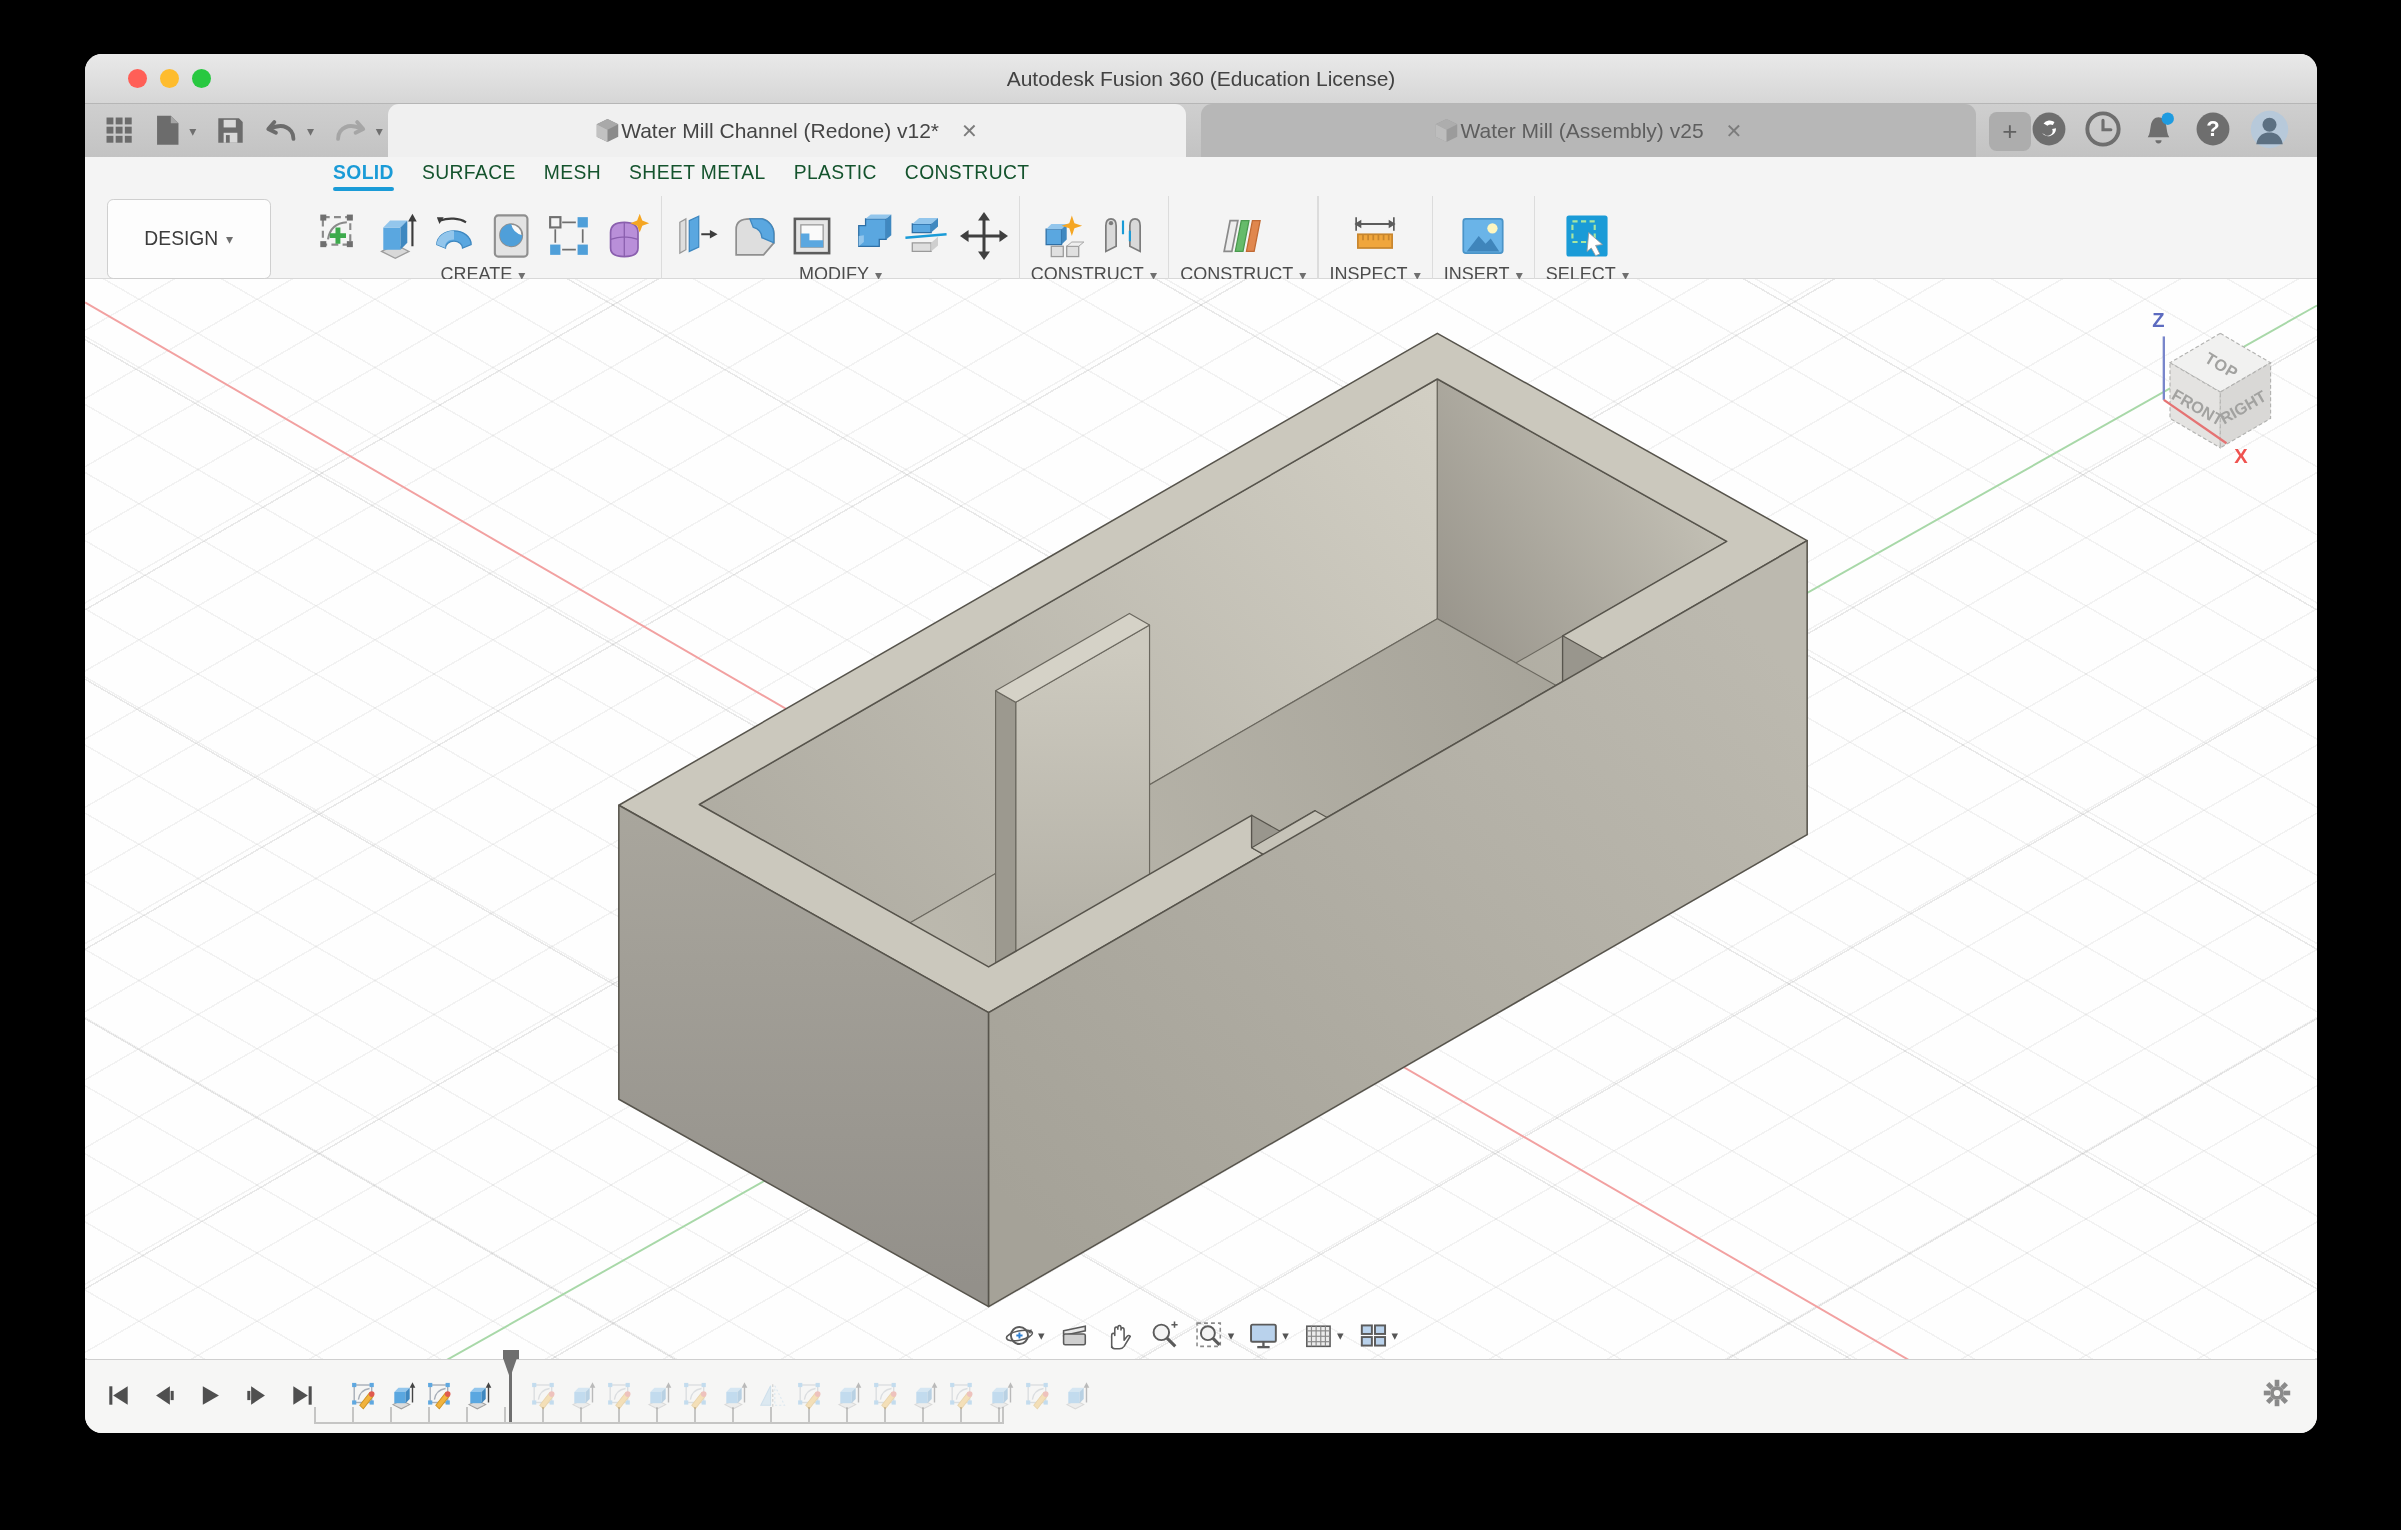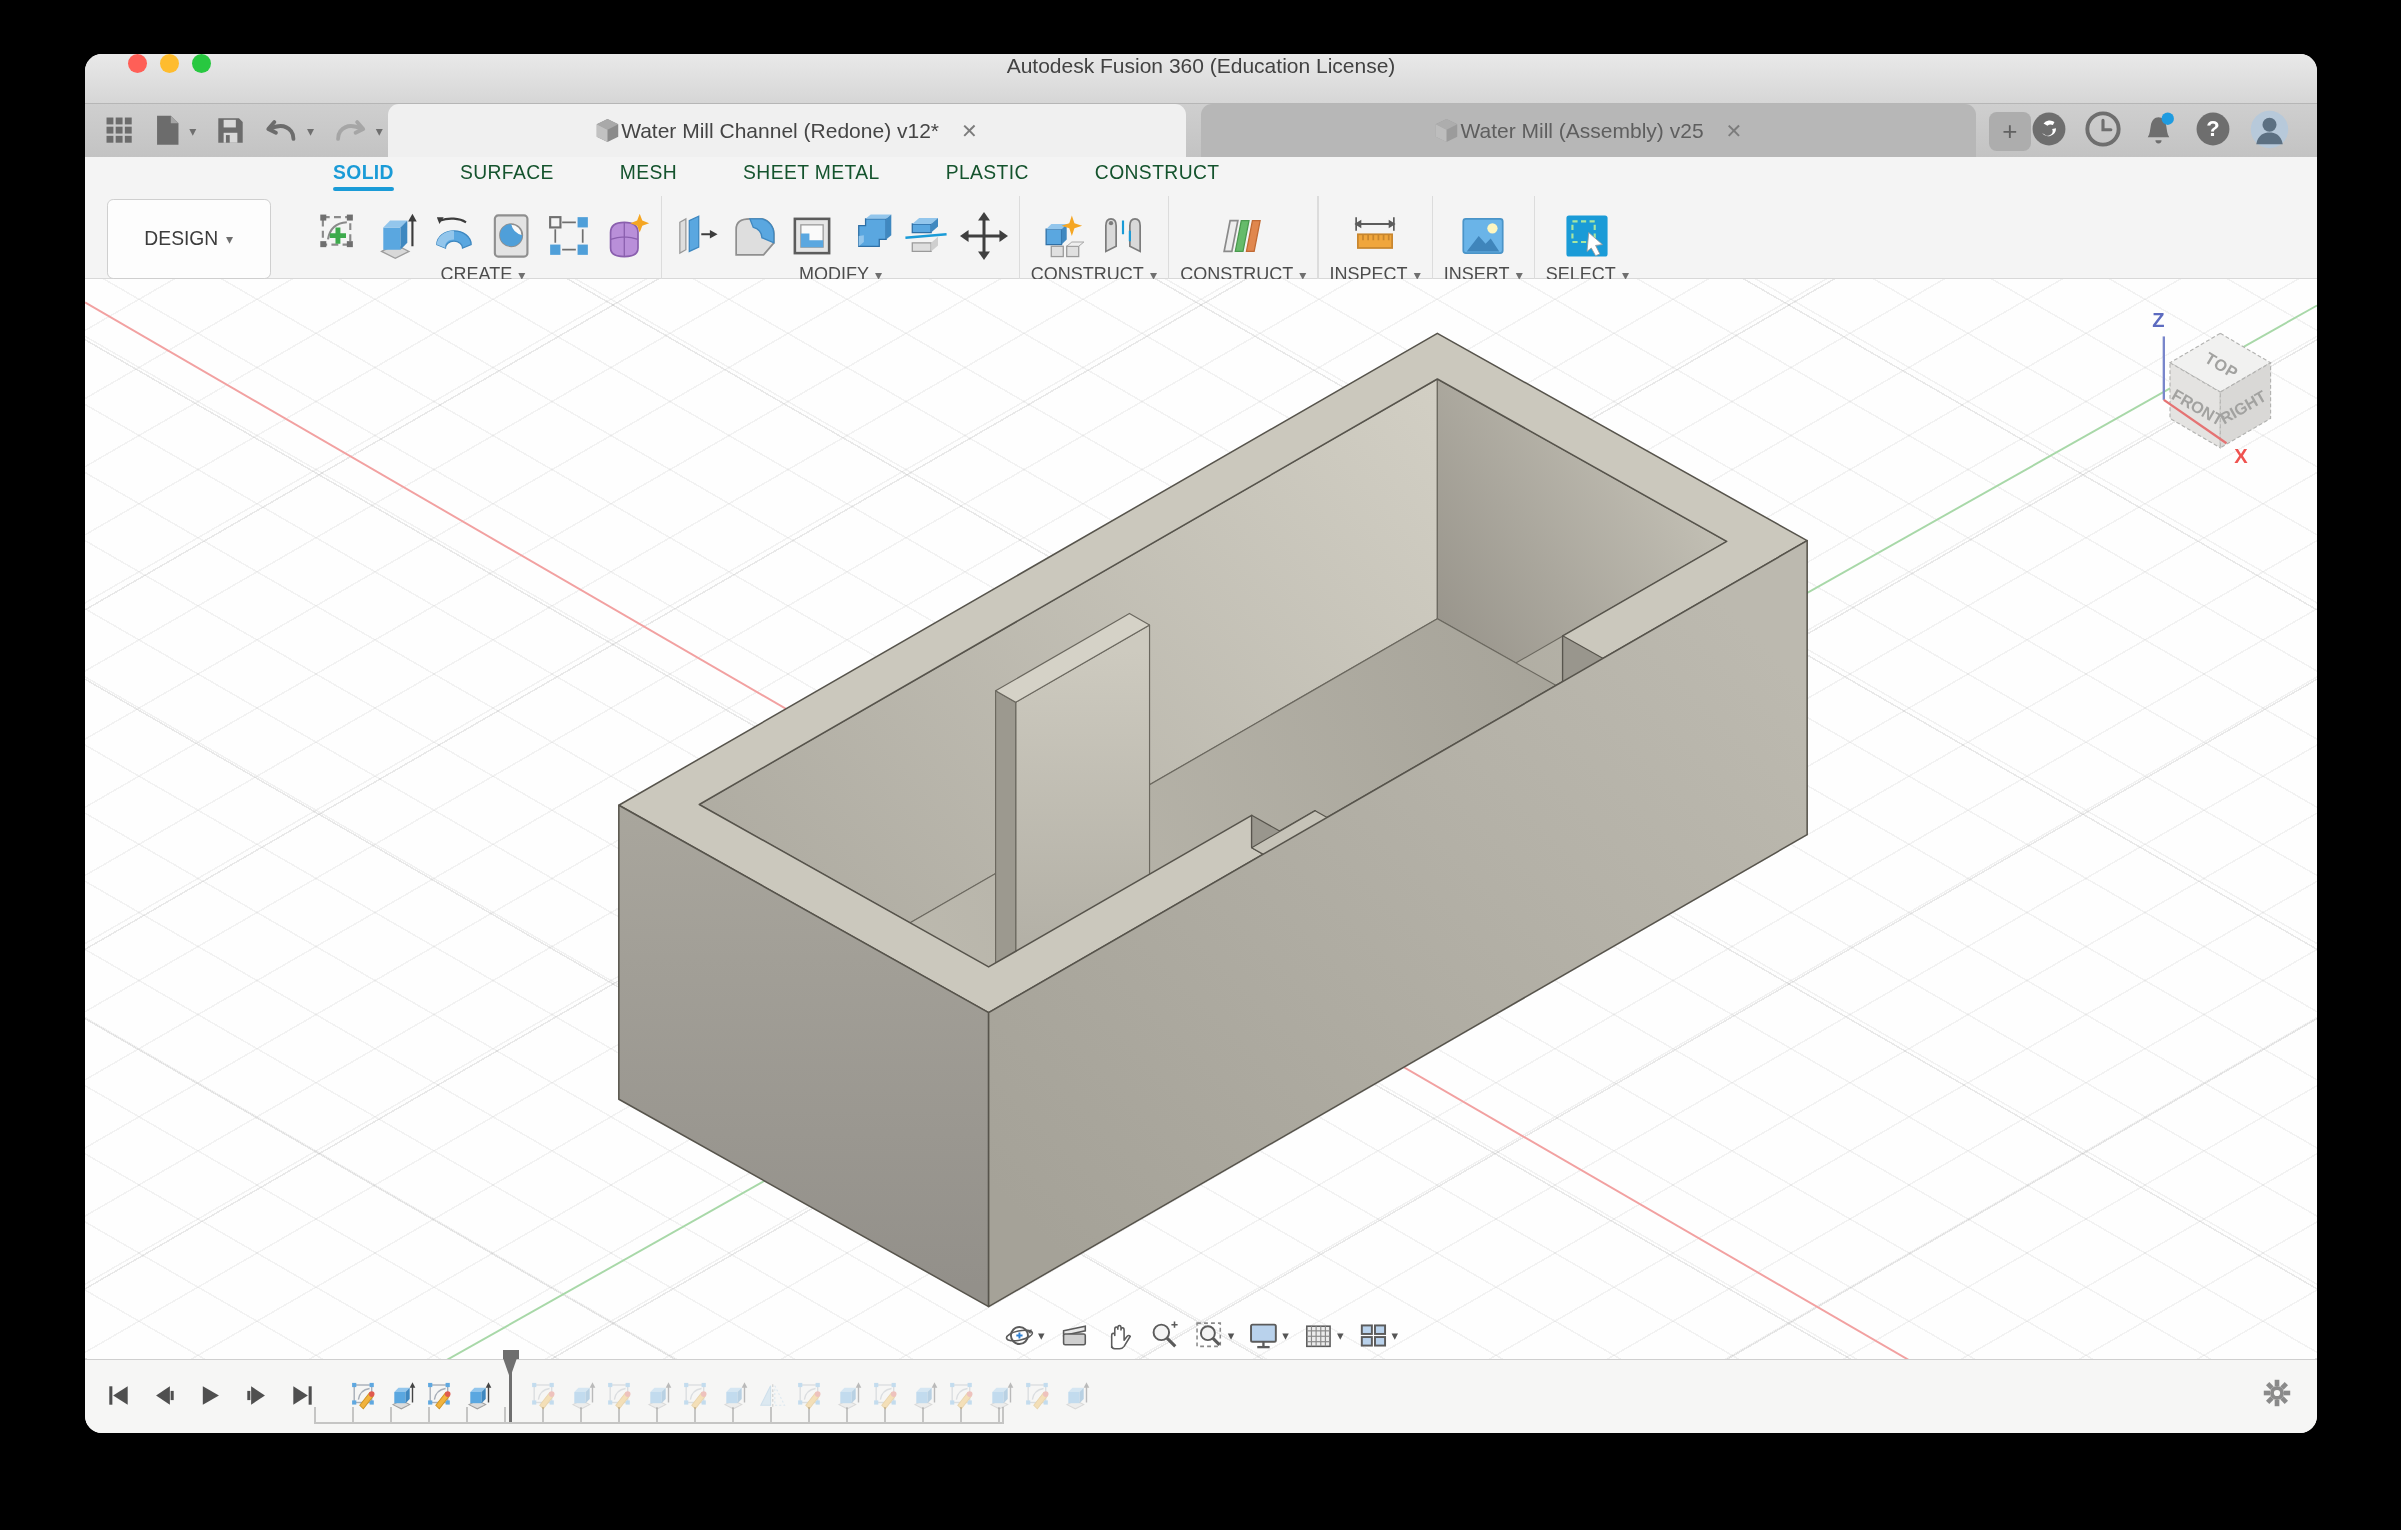--- a/index.html
+++ b/index.html
@@ -10,7 +10,7 @@
 
   
   .titlebar { height:50px; flex:0 0 auto; background:linear-gradient(#e9e9e9,#d6d6d6);
-    border-bottom:0.8px solid #b6b6b6; display:flex; align-items:flex-start; position:relative;padding-left:24px; }
+    border-bottom:0.8px solid #b6b6b6; display:flex; align-items:center; position:relative;padding-left:24px; }
   .lights { display:flex; gap:13px; margin-left:18.6px; }
   .light { width:19.3px; height:19.3px; border-radius:50%; }
   .title-text { position:absolute; left:0; right:0; text-align:center; font-size:21px; color:#424242; }

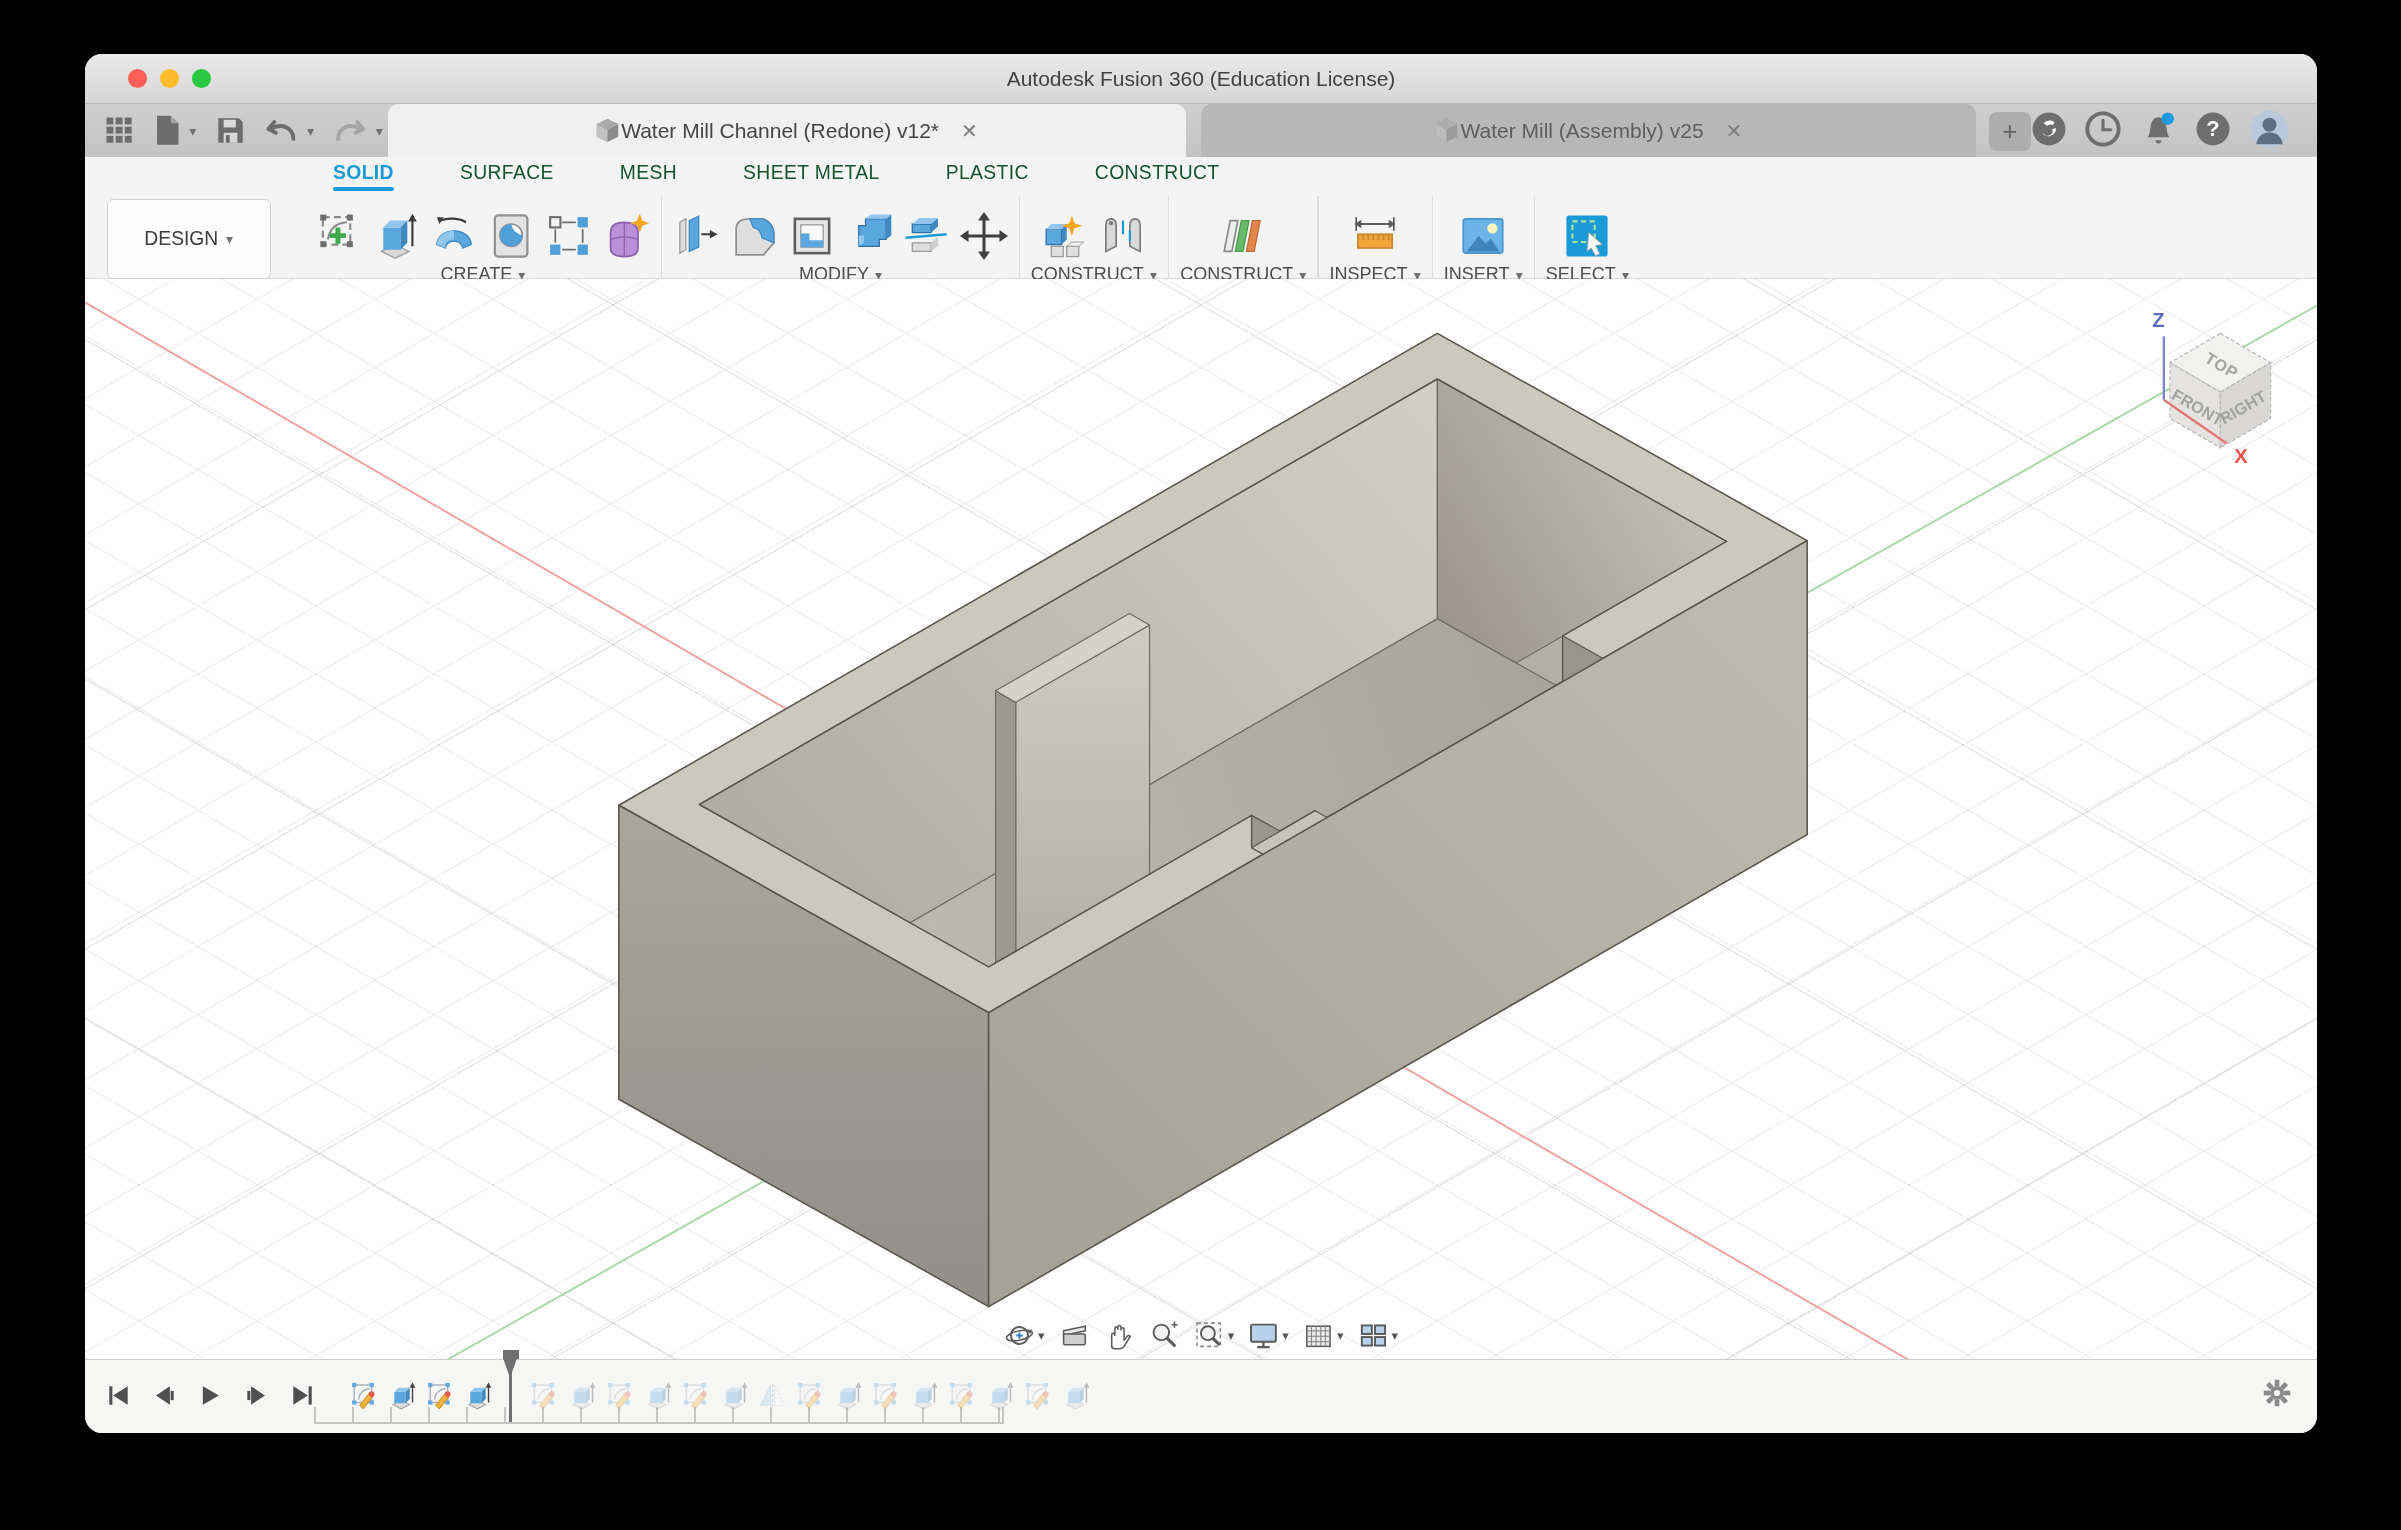--- a/index.html
+++ b/index.html
@@ -32,7 +32,7 @@
 
   
   .ribbon { height:122px; flex:0 0 auto; background:#f4f4f4; border-bottom:1.5px solid #d8d8d8; position:relative; }
-  .rtabs { display:flex; gap:66px; margin:4.6px 0 0 248px; }
+  .rtabs { display:flex; gap:28px; margin:4.6px 0 0 248px; }
   .rtab { font-size:19.3px; letter-spacing:0.4px; color:#14532d; padding-bottom:1.5px; }
   .rtab.active { color:#1a9bd7; font-weight:bold; }
   .rtab.active .tab-underline { display:block; height:4.6px; background:#1a9bd7; border-radius:2.3px; margin-top:3.1px; }

